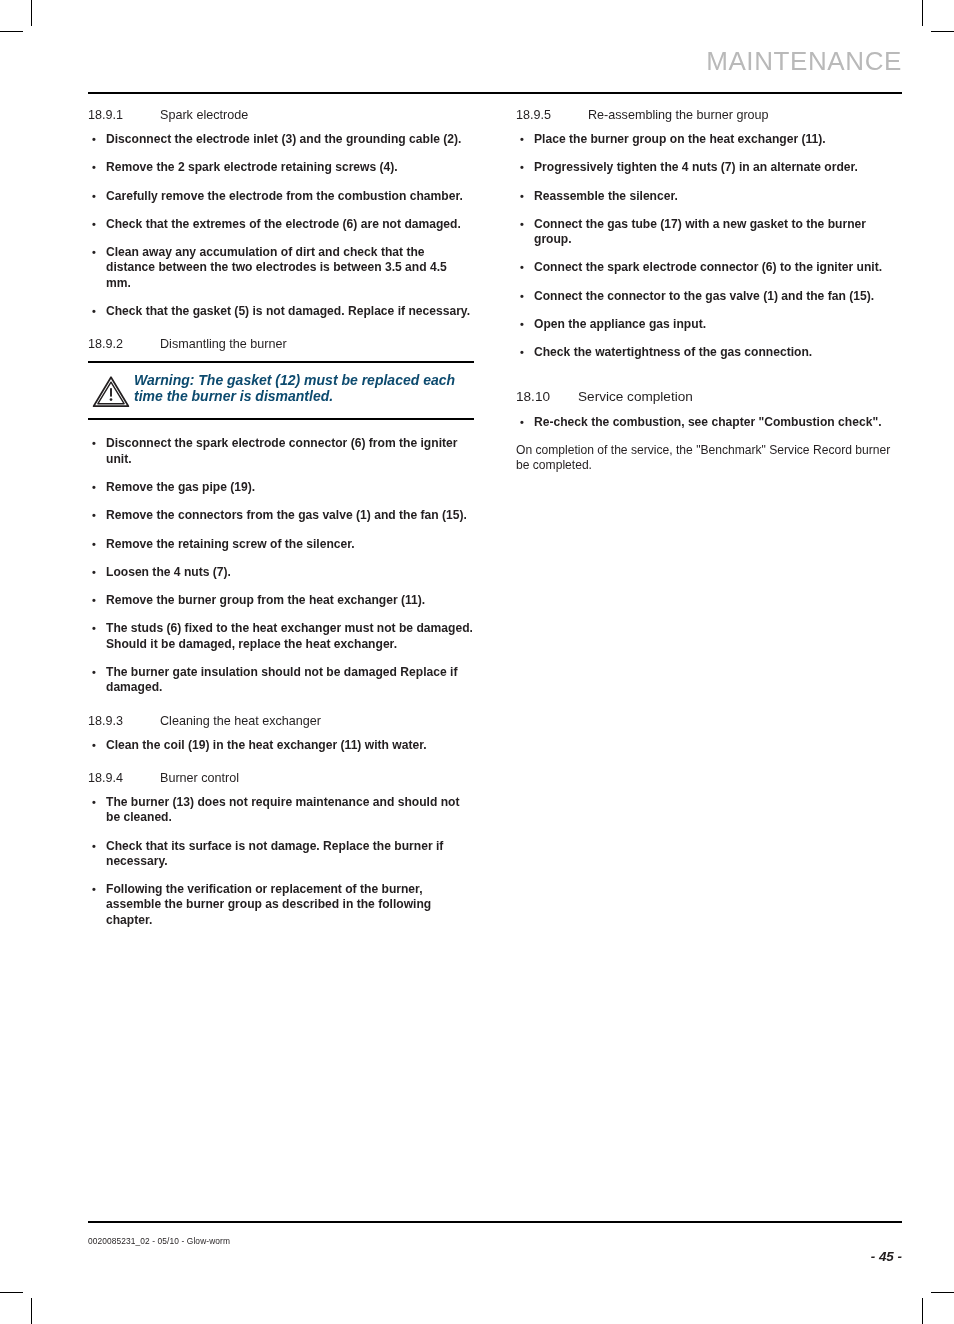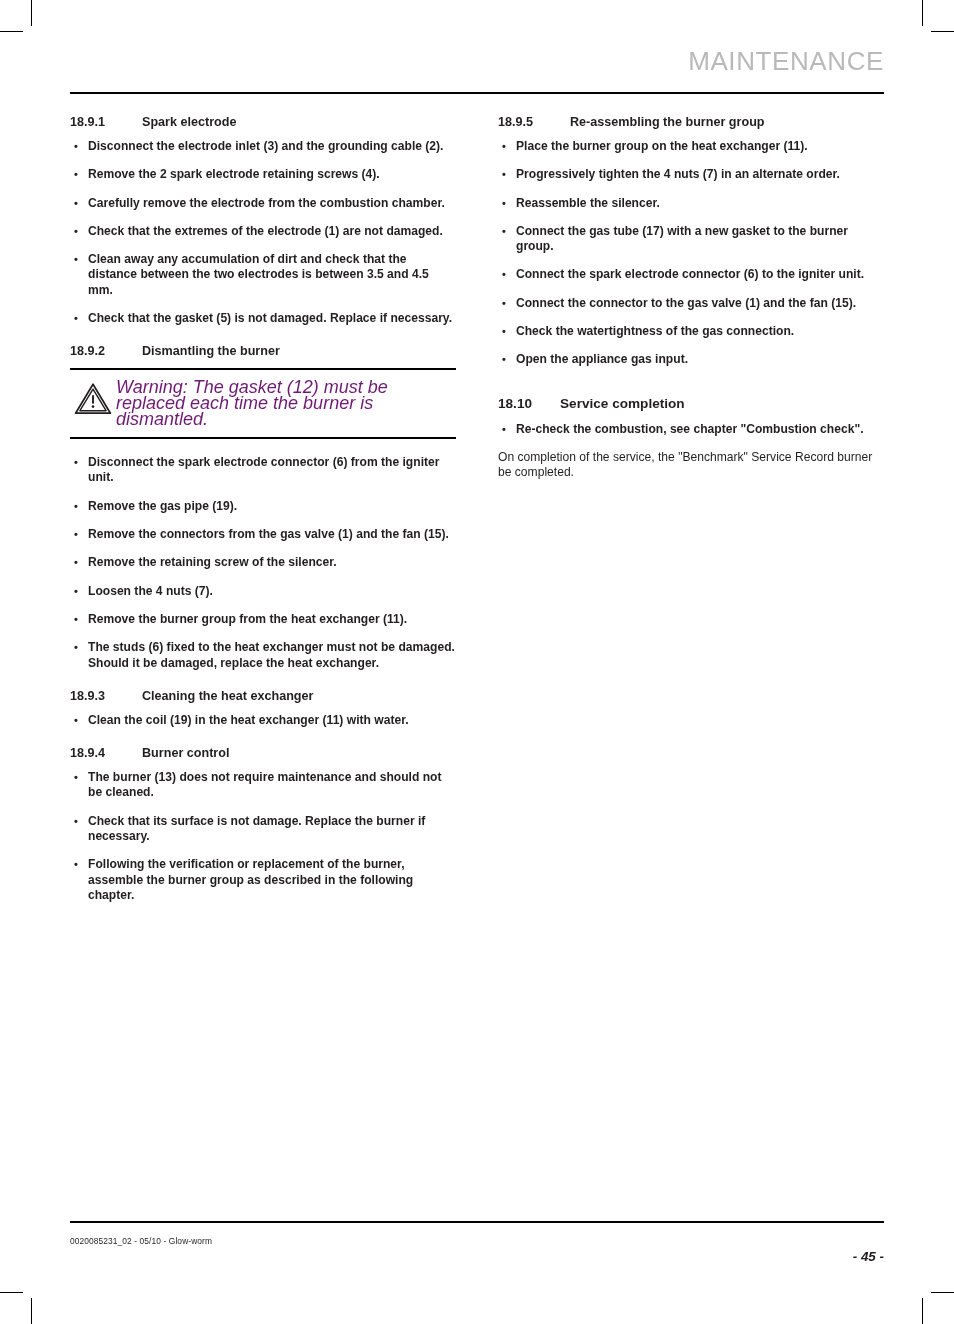--- a/index.html
+++ b/index.html
@@ -36,7 +36,7 @@
   
   .page {
     position: absolute;
-    left: 70px;
+    left: 88px;
     top: 0;
     width: 814px;
     height: 1324px;

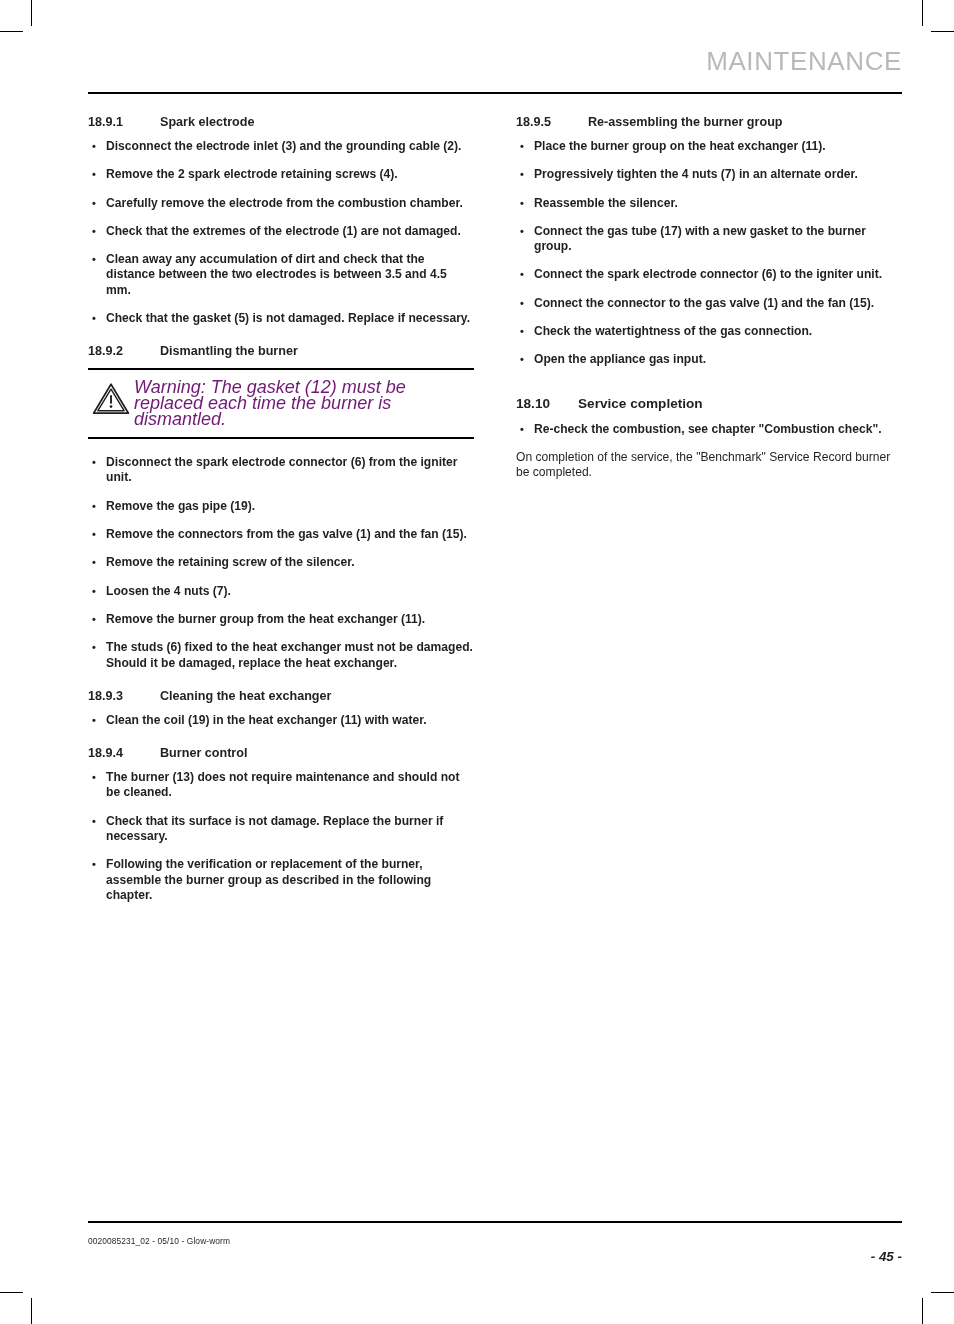--- a/index.html
+++ b/index.html
@@ -86,10 +86,10 @@
   .heading {
     display: flex;
     align-items: baseline;
-    font-weight: bold;
+    font-weight: normal;
     font-size: 12.6px;
     color: #231f20;
-    margin: 7px 0 10px 0;
+    margin: 0 0 10px 0;
   }
   .heading .num {
     display: inline-block;

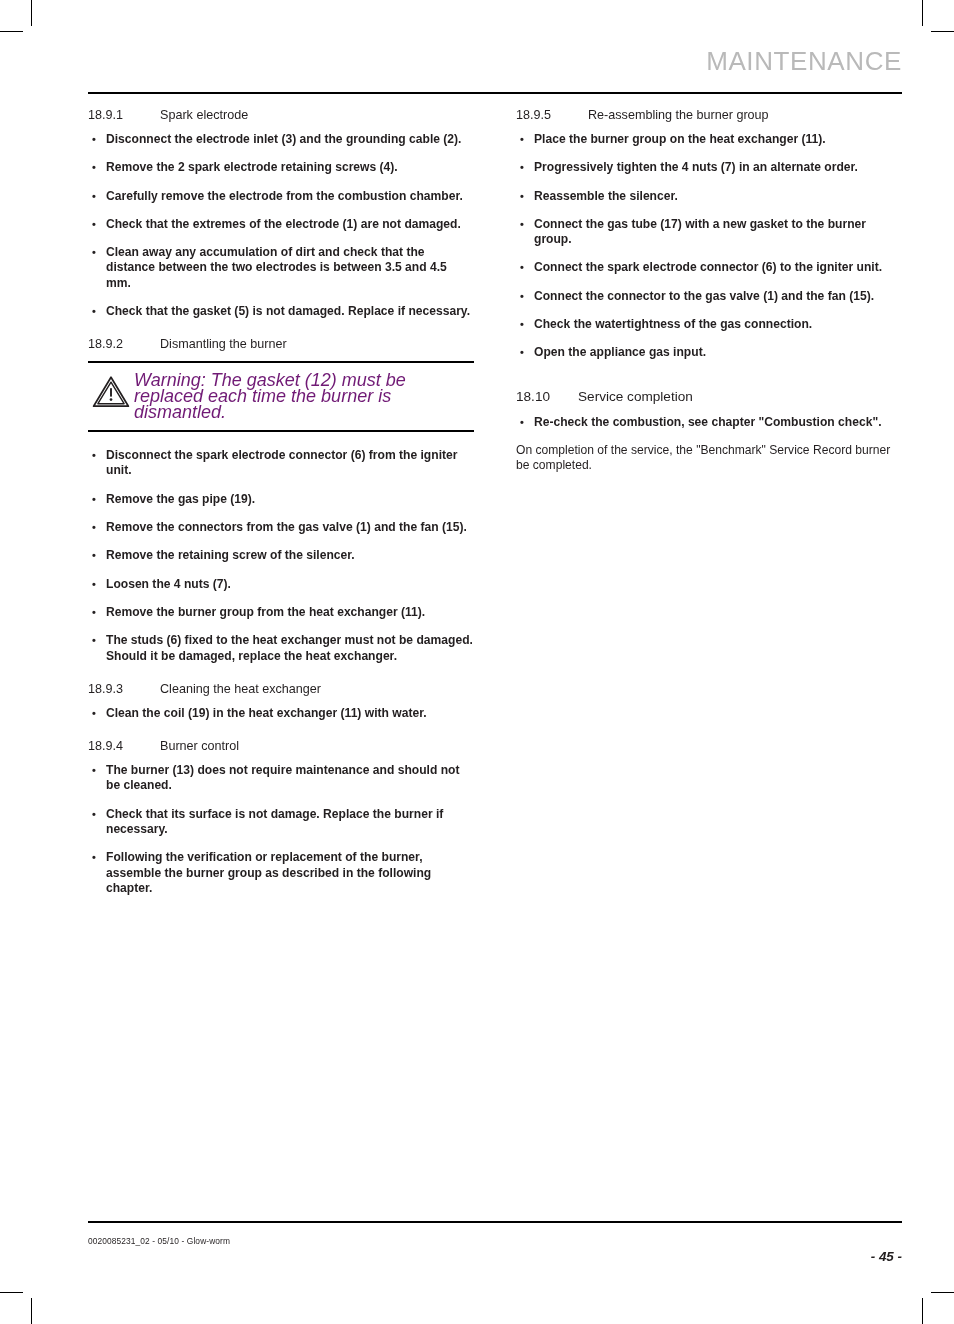--- a/index.html
+++ b/index.html
@@ -226,7 +226,7 @@
           <li>Disconnect the electrode inlet (3) and the grounding cable (2).</li>
           <li>Remove the 2 spark electrode retaining screws (4).</li>
           <li>Carefully remove the electrode from the combustion chamber.</li>
-          <li>Check that the extremes of the electrode (1) are not damaged.</li>
+          <li>Check that the extremes of the electrode (6) are not damaged.</li>
           <li>Clean away any accumulation of dirt and check that the distance between the two electrodes is between 3.5 and 4.5 mm.</li>
           <li>Check that the gasket (5) is not damaged. Replace if necessary.</li>
         </ul>

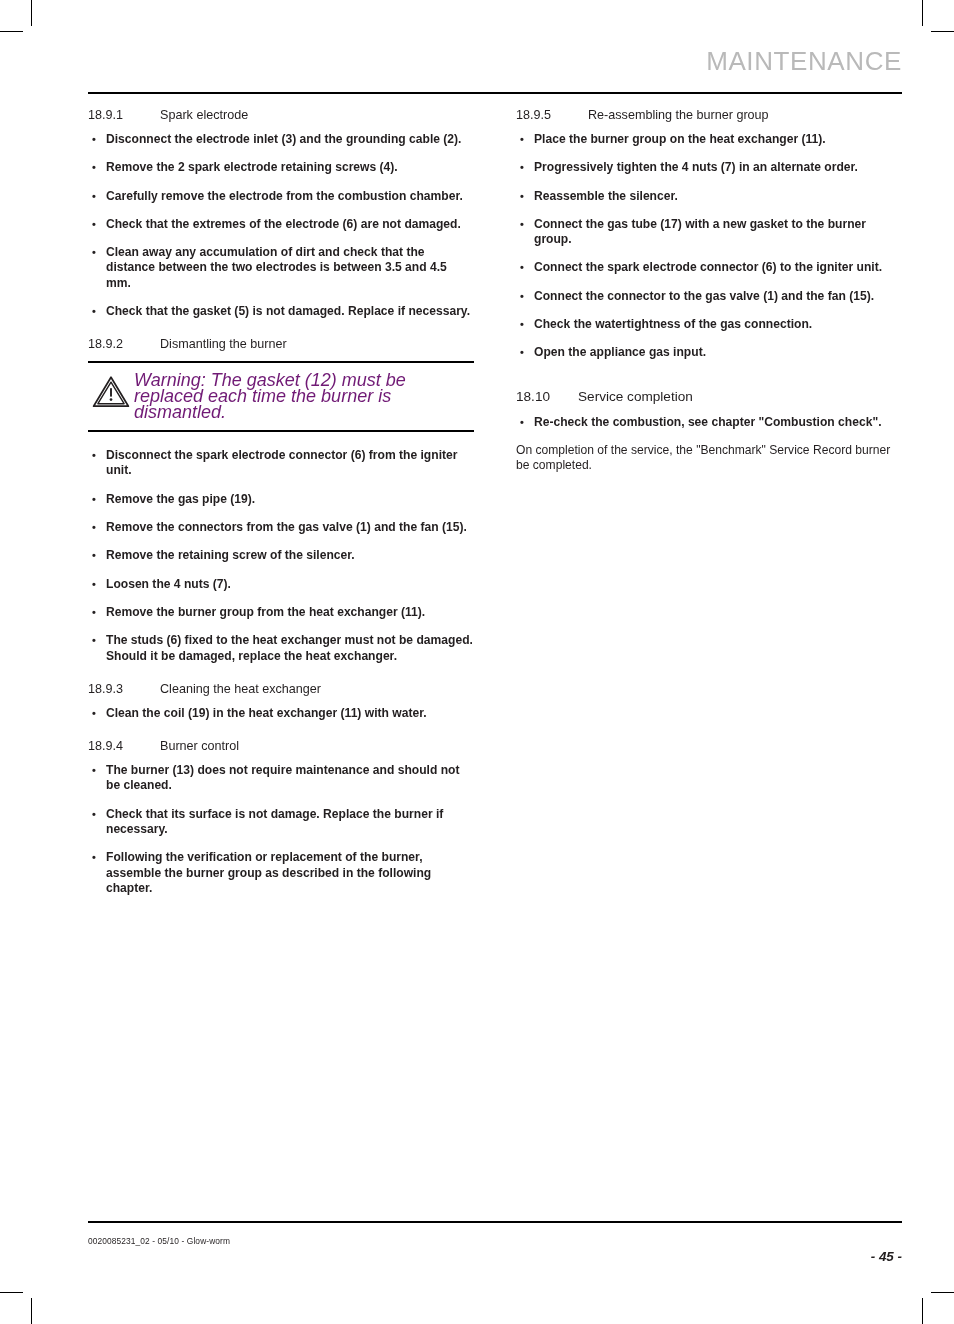--- a/index.html
+++ b/index.html
@@ -299,8 +299,8 @@
           <li>Connect the gas tube (17) with a new gasket to the burner group.</li>
           <li>Connect the spark electrode connector (6) to the igniter unit.</li>
           <li>Connect the connector to the gas valve (1) and the fan (15).</li>
+          <li>Open the appliance gas input.</li>
           <li>Check the watertightness of the gas connection.</li>
-          <li>Open the appliance gas input.</li>
         </ul>
       </div>
 

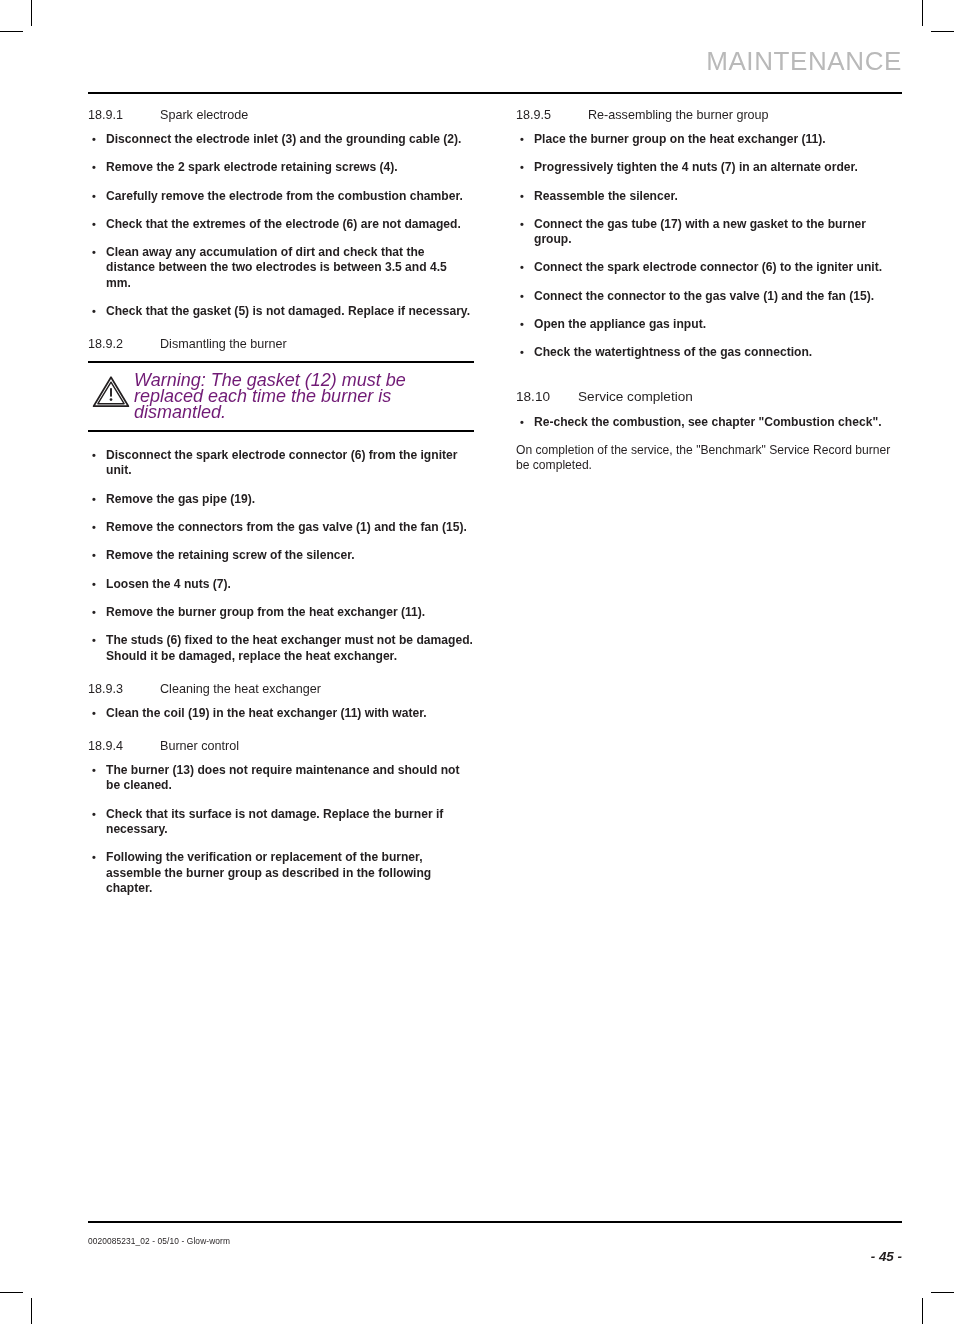--- a/index.html
+++ b/index.html
@@ -160,11 +160,11 @@
     justify-content: center;
   }
   .warning-text {
-    font-size: 18px;
+    font-size: 14px;
     line-height: 15.6px;
-    font-weight: normal;
+    font-weight: bold;
     font-style: italic;
-    color: #701a75;
+    color: #0c4a6e;
   }
 
   

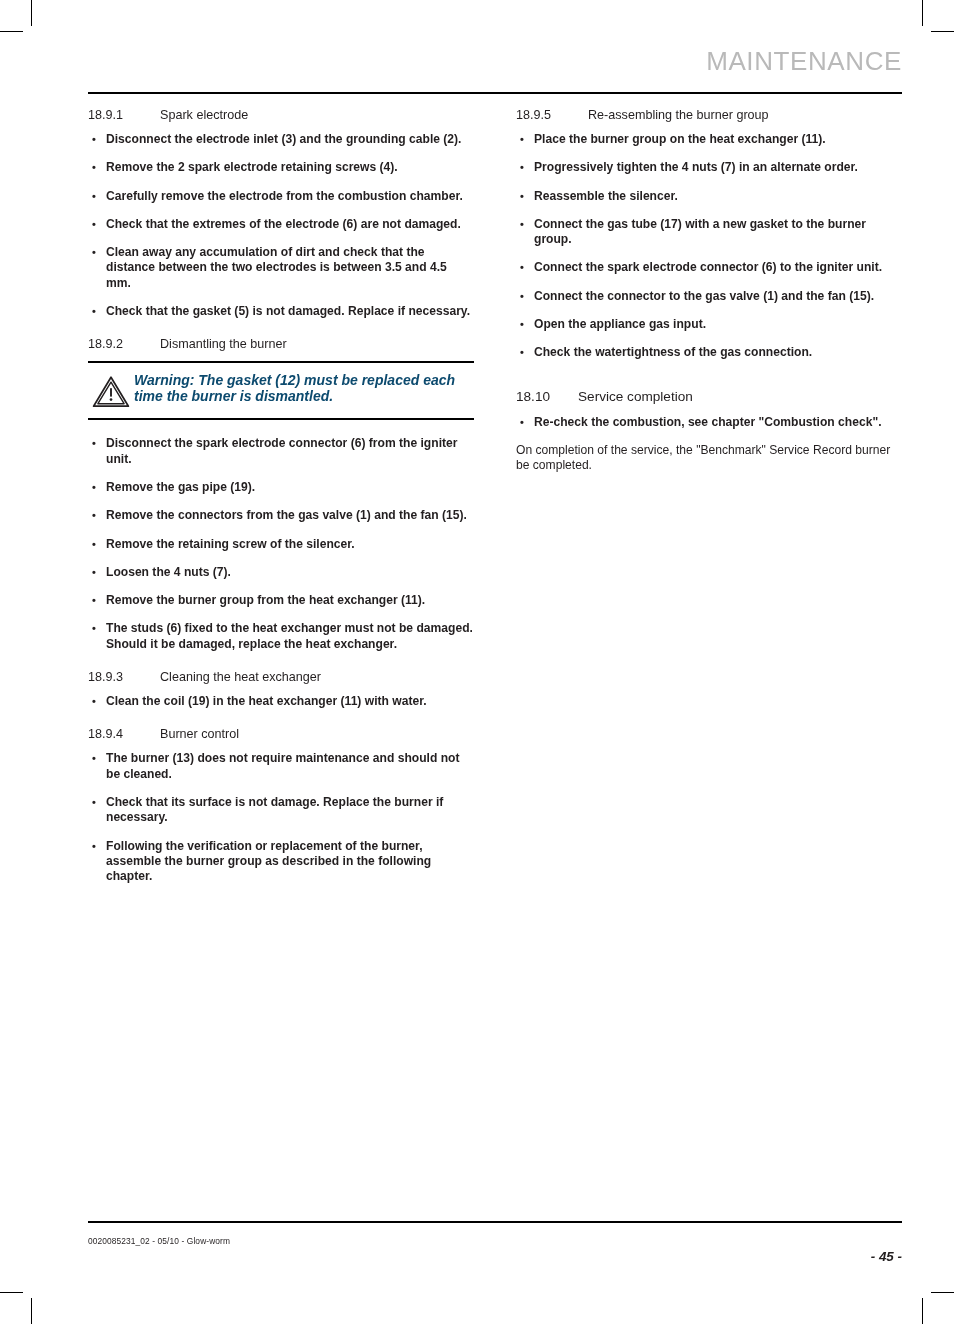--- a/index.html
+++ b/index.html
@@ -258,6 +258,7 @@
           <li>Loosen the 4 nuts (7).</li>
           <li>Remove the burner group from the heat exchanger (11).</li>
           <li>The studs (6) fixed to the heat exchanger must not be damaged. Should it be damaged, replace the heat exchanger.</li>
+          <li>The burner gate insulation should not be damaged Replace if damaged.</li>
         </ul>
       </div>
 

